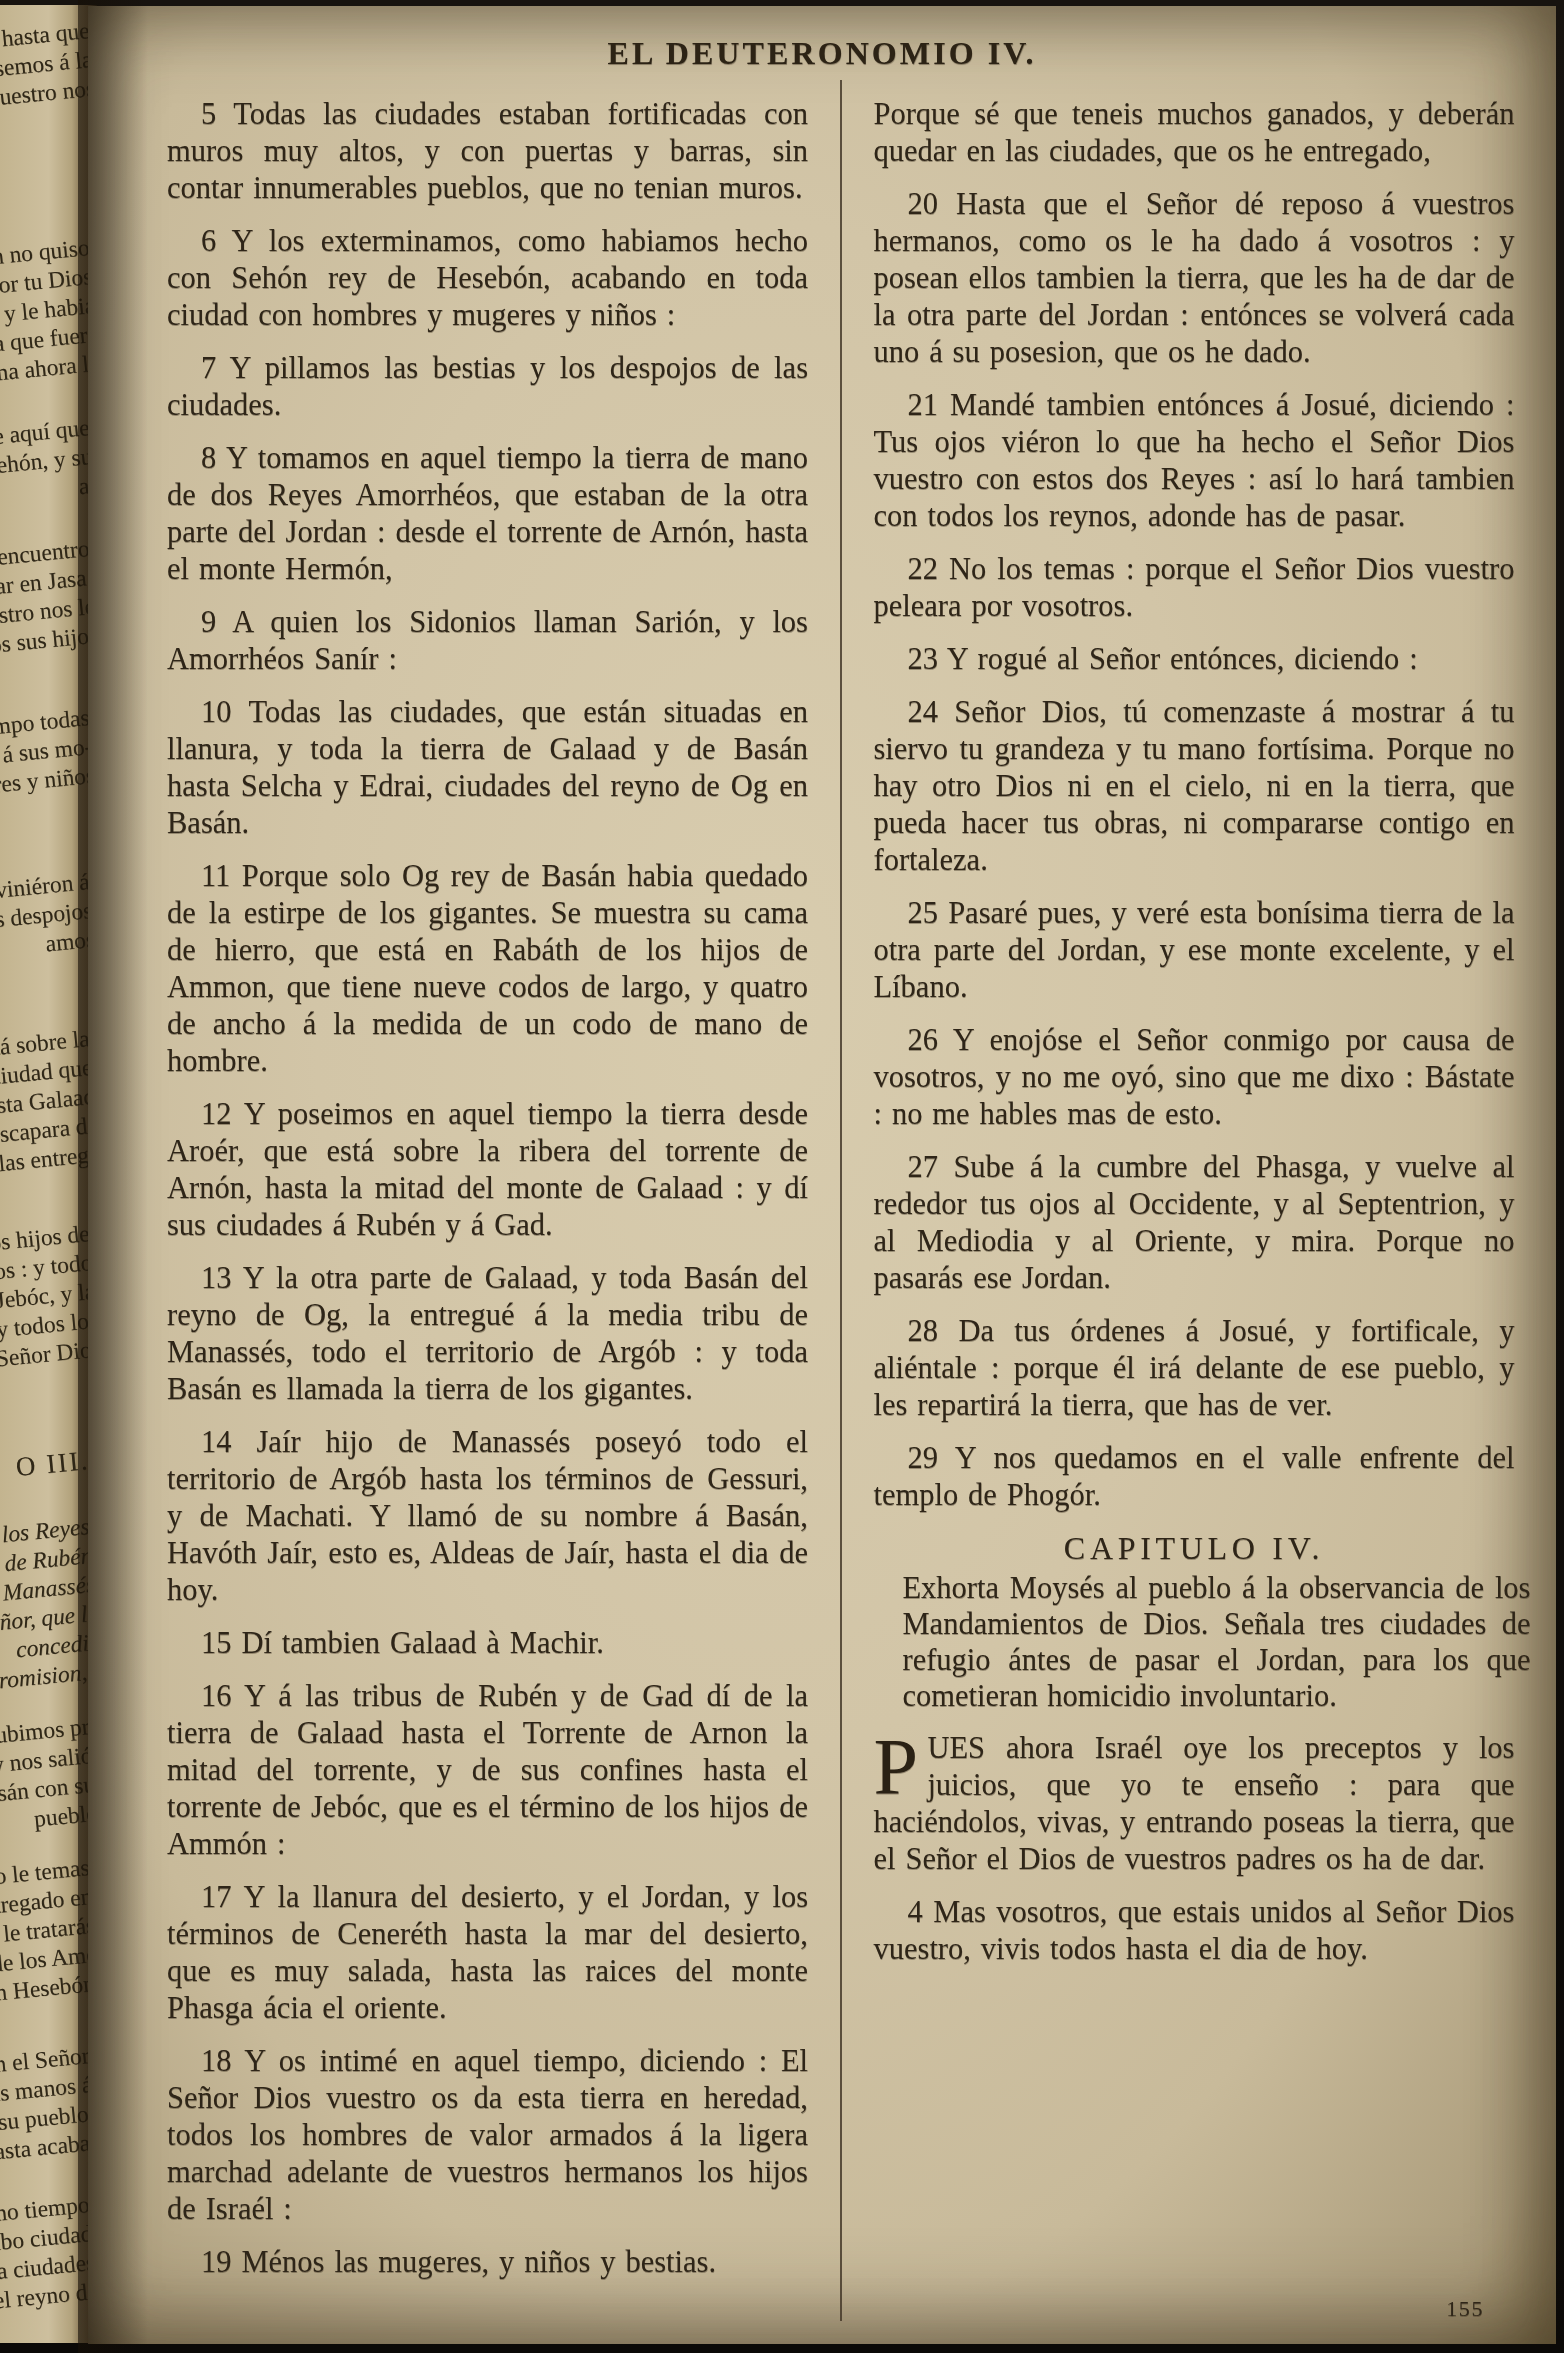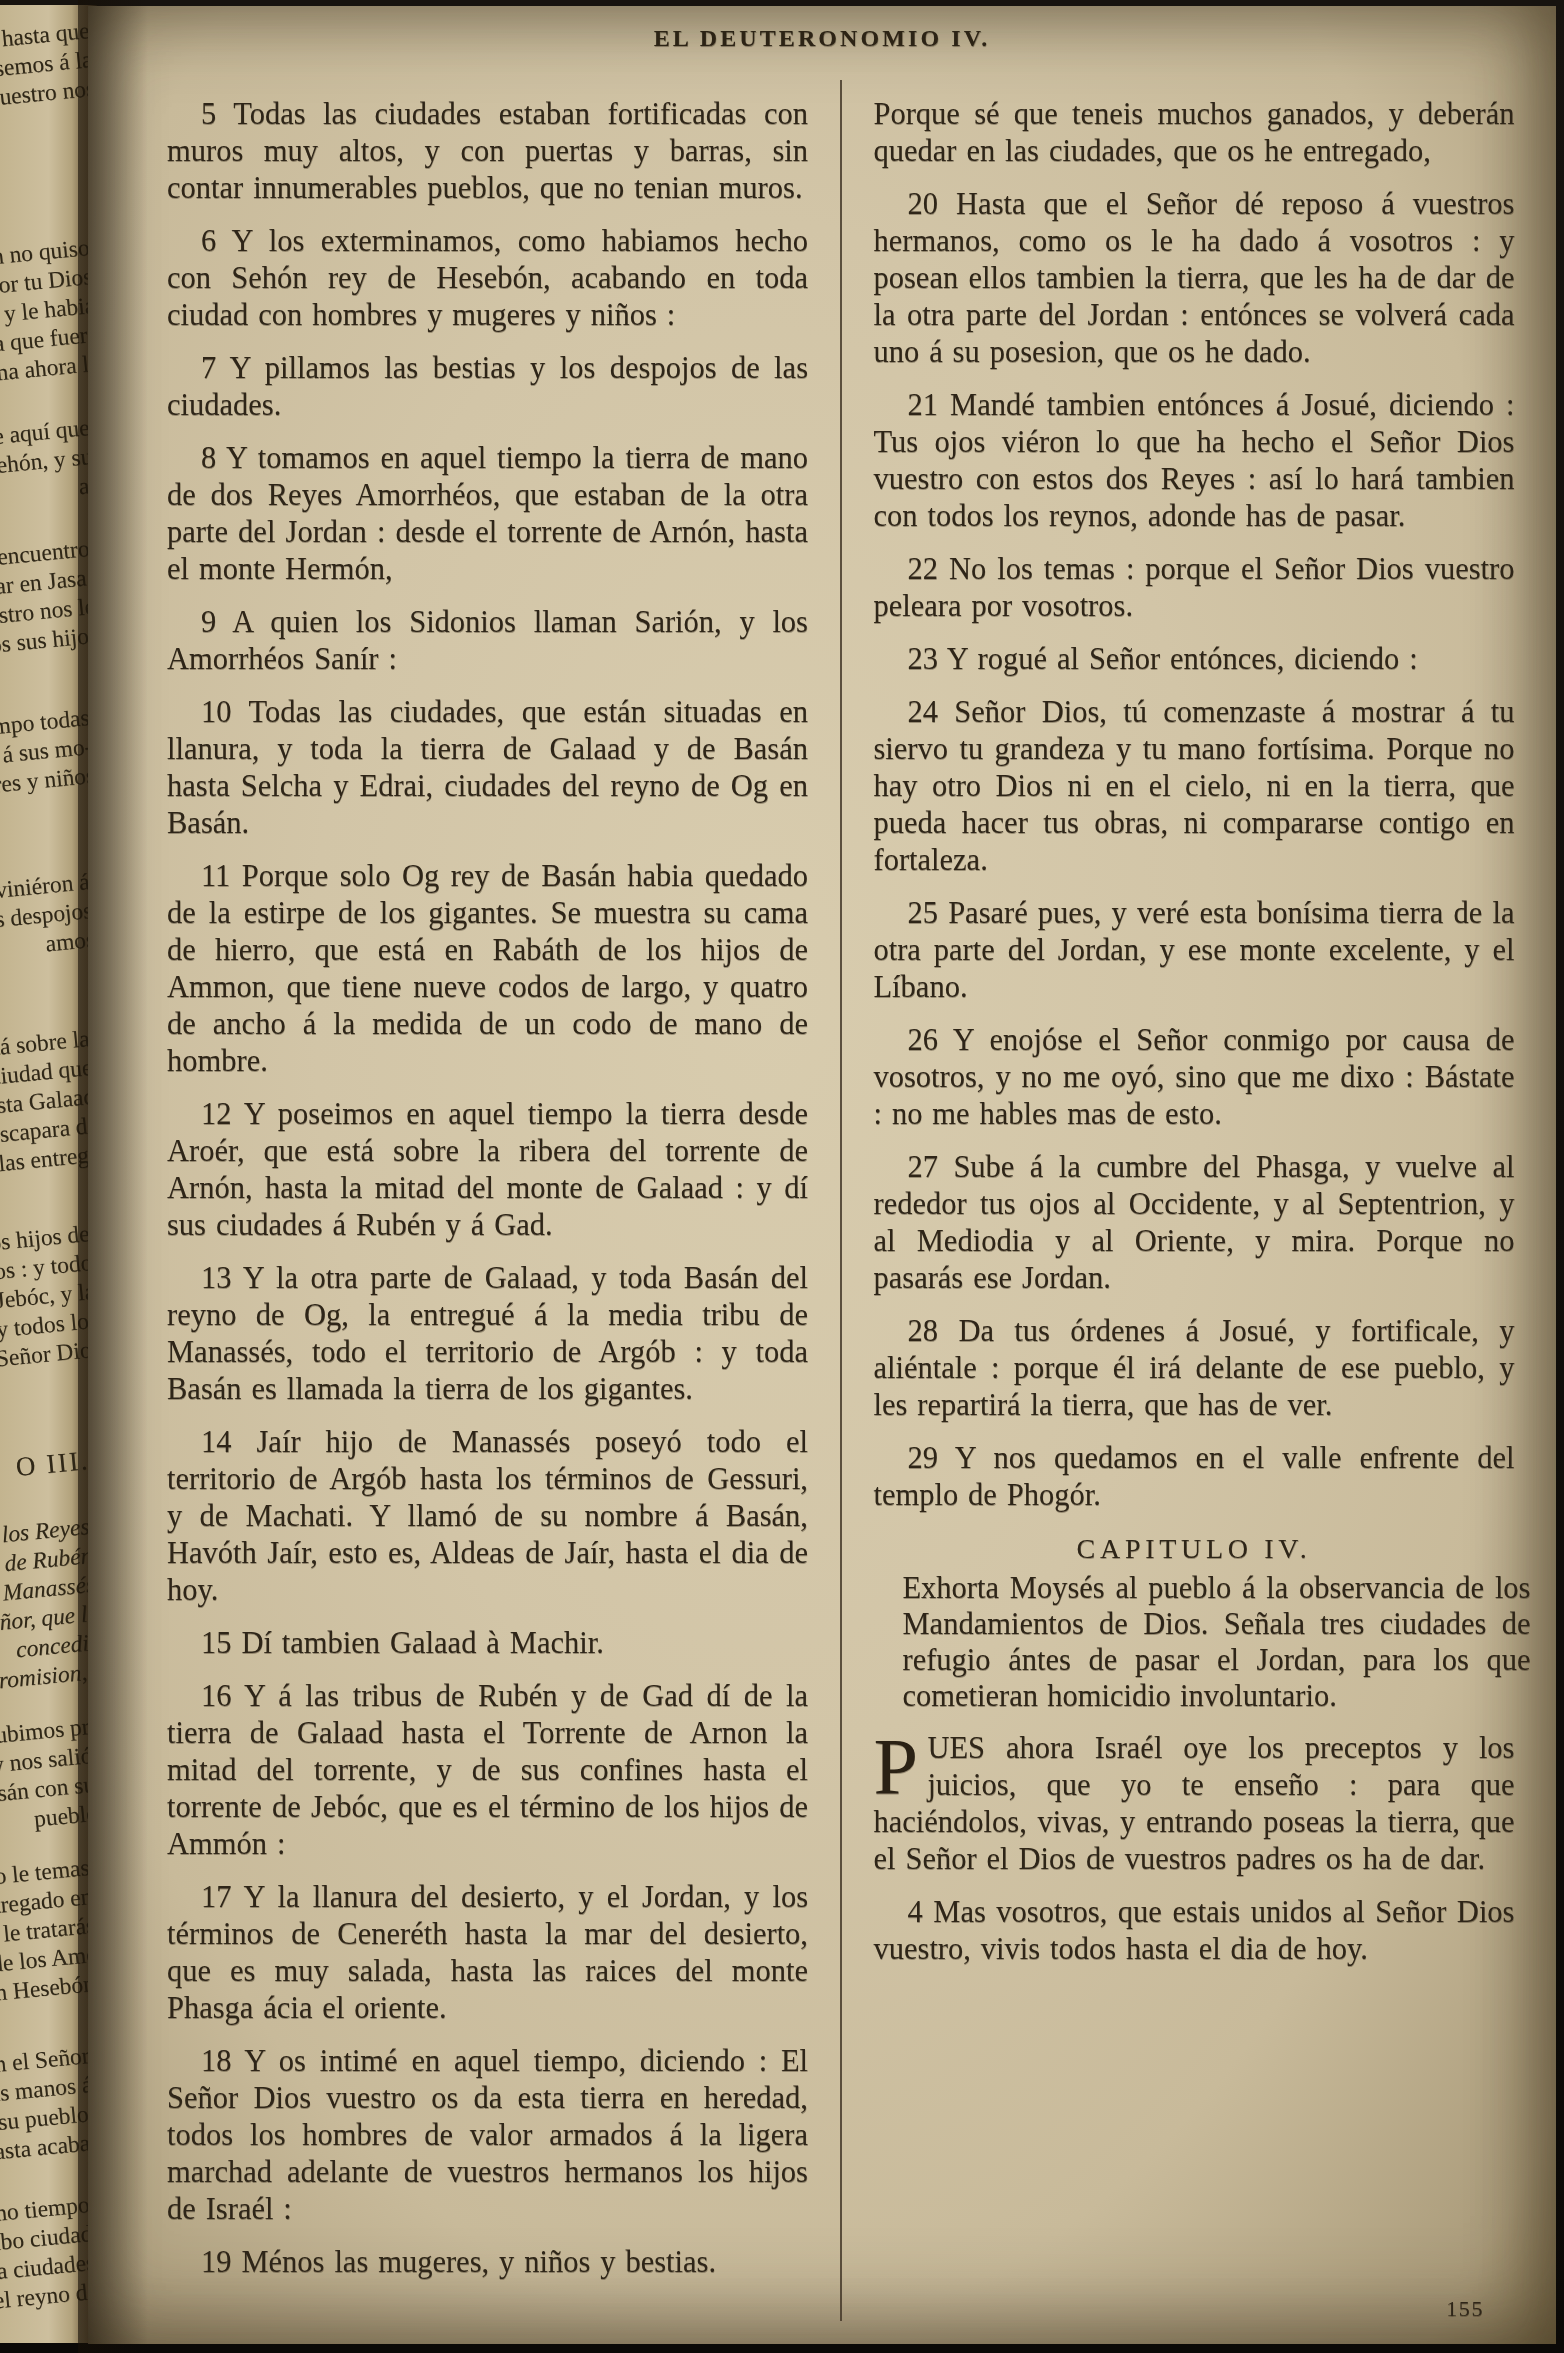--- a/index.html
+++ b/index.html
@@ -56,8 +56,8 @@
       inset -27px 0 63px rgba(50,38,18,.30);
   }
   .running-head {
-    position:absolute; top:19px; left:0; right:0;
-    text-align:center; font-size:24px; font-weight:bold;
+    position:absolute; top:29px; left:0; right:0;
+    text-align:center; font-size:32px; font-weight:bold;
     letter-spacing:3.1px; color:#2c2315;
     text-shadow:0.4px 0.5px 0.7px rgba(40,30,15,.4);
   }

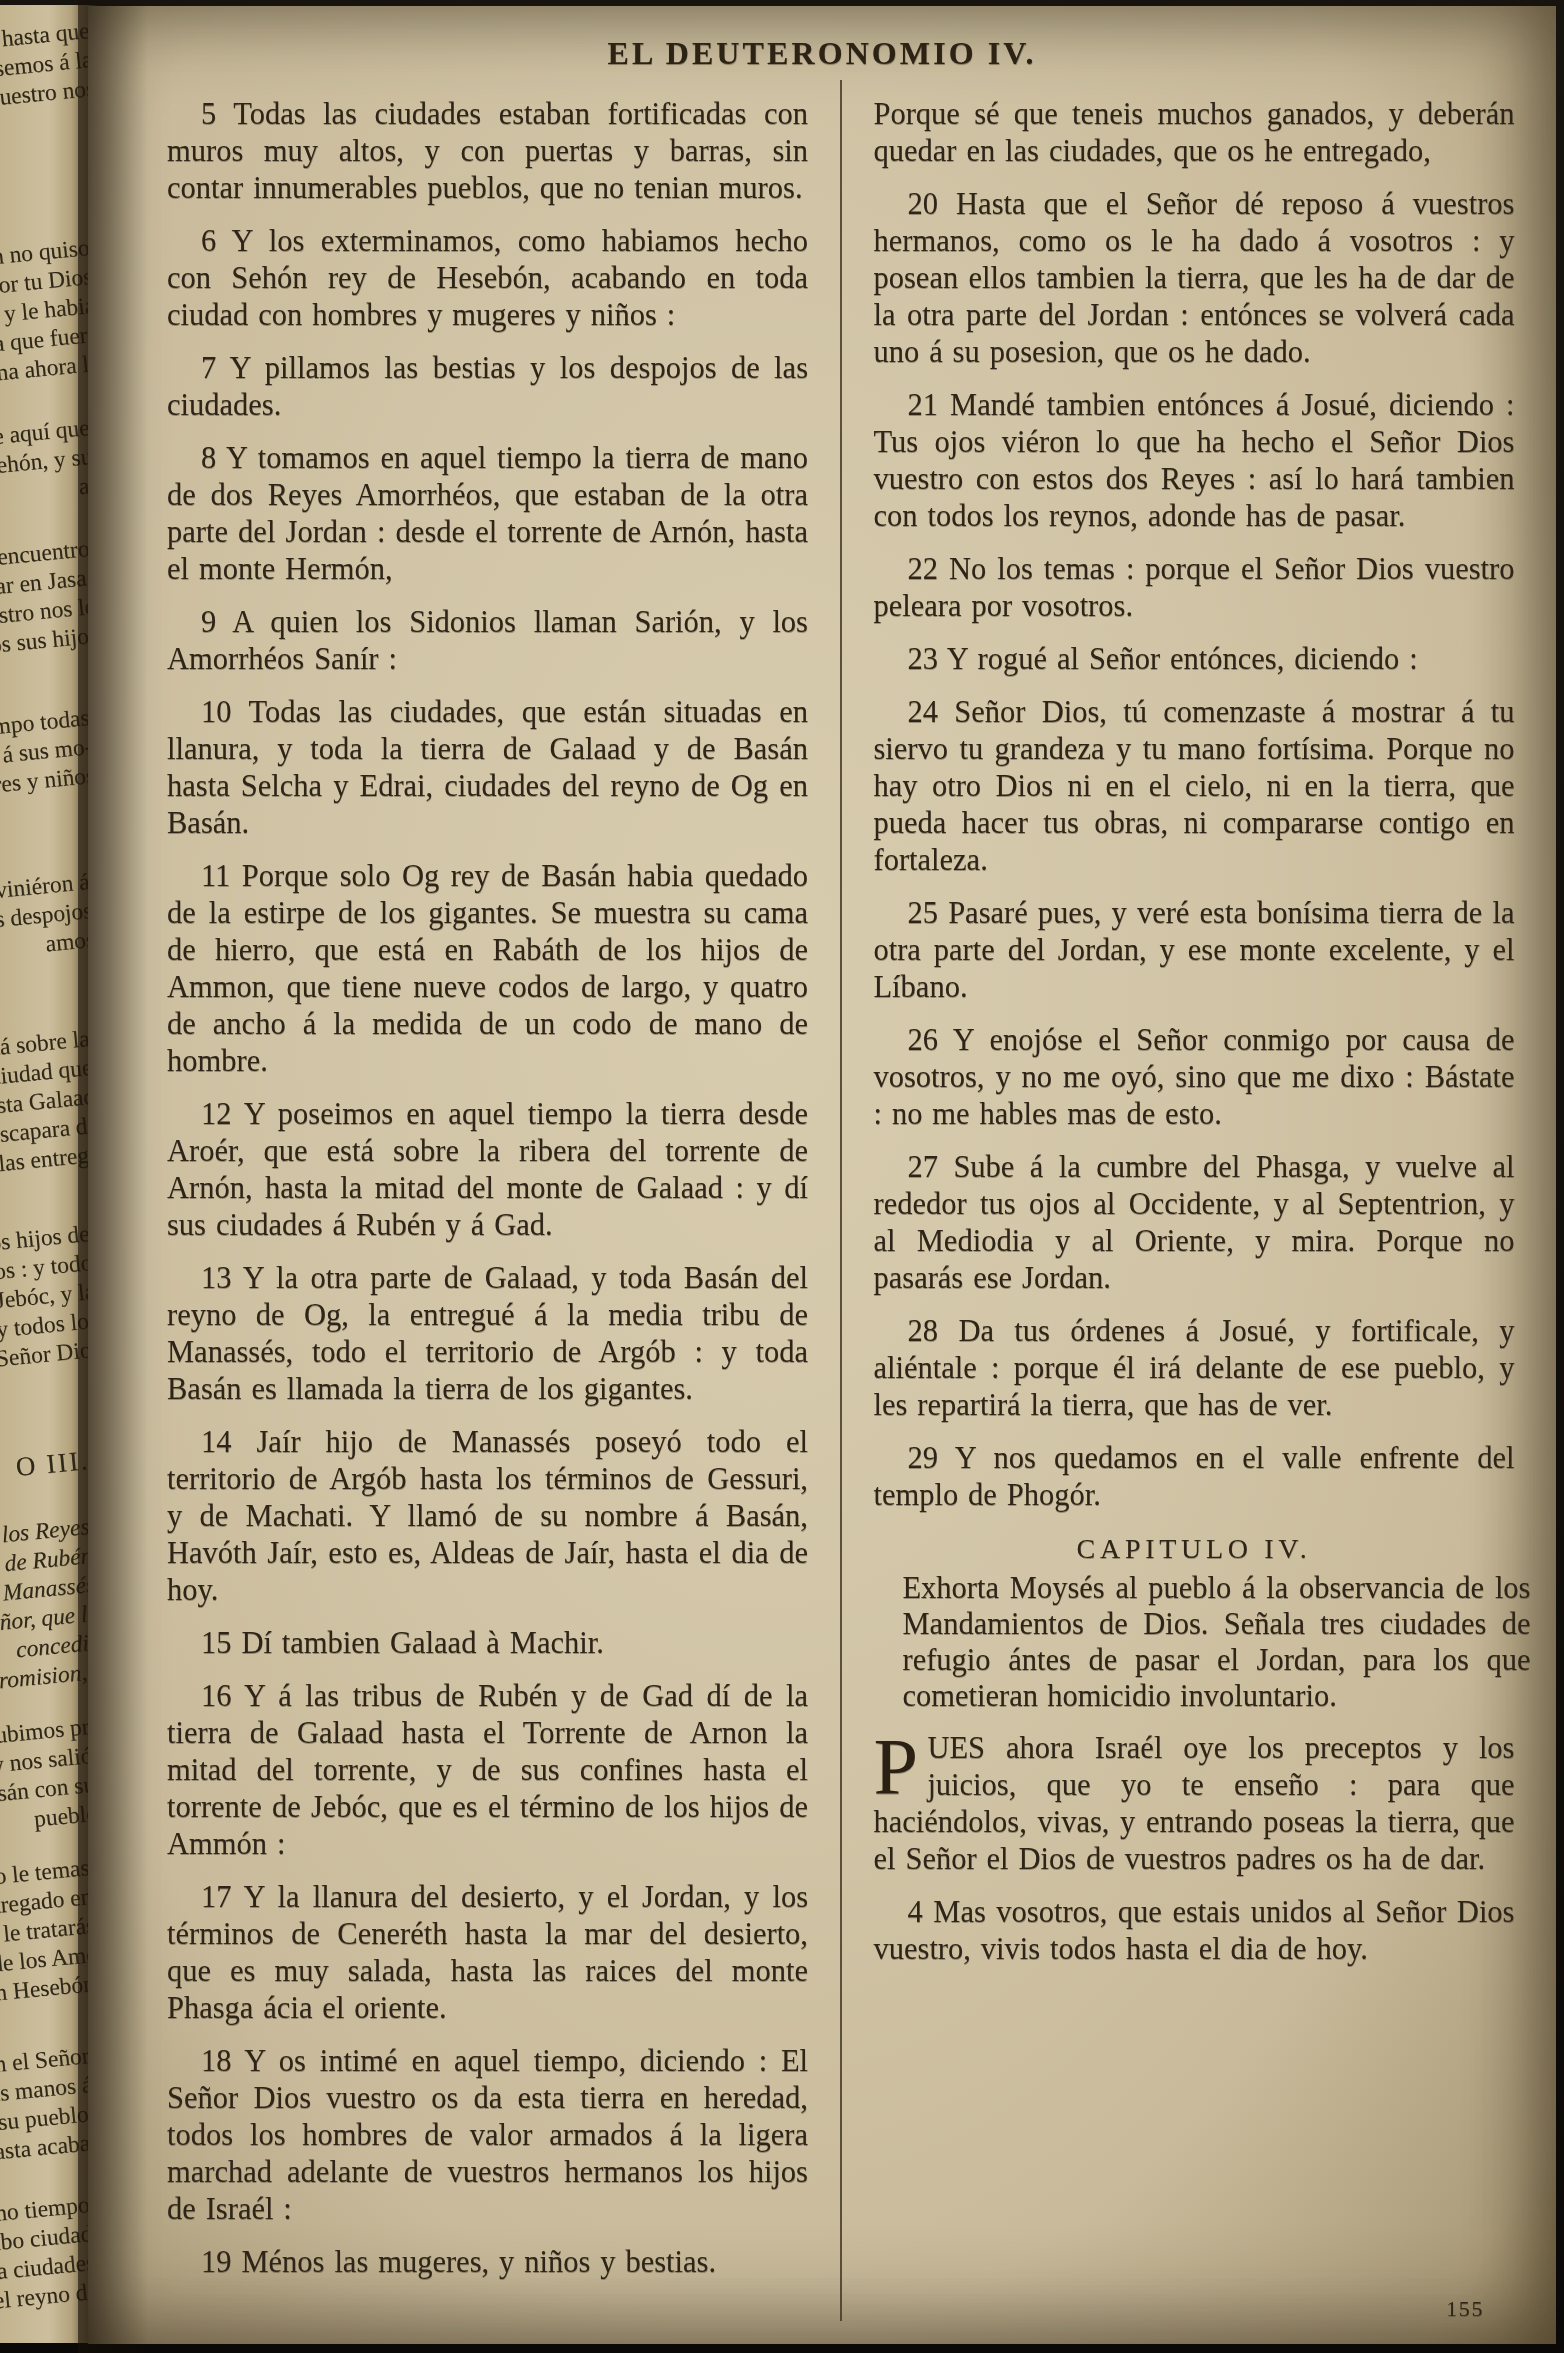--- a/index.html
+++ b/index.html
@@ -77,7 +77,7 @@
   .verse { margin:16px; text-indent:34px; word-spacing:2.3px; }
   .verse.continuation { text-indent:0; }
   .chapter-heading {
-    margin:6.3px 0 3.1px; text-align:center; font-size:28px; font-weight:400;
+    margin:6.3px 0 3.1px; text-align:center; font-size:32px; font-weight:400;
     letter-spacing:4.7px; text-indent:0; color:#2e2518;
   }
   .chapter-summary {

